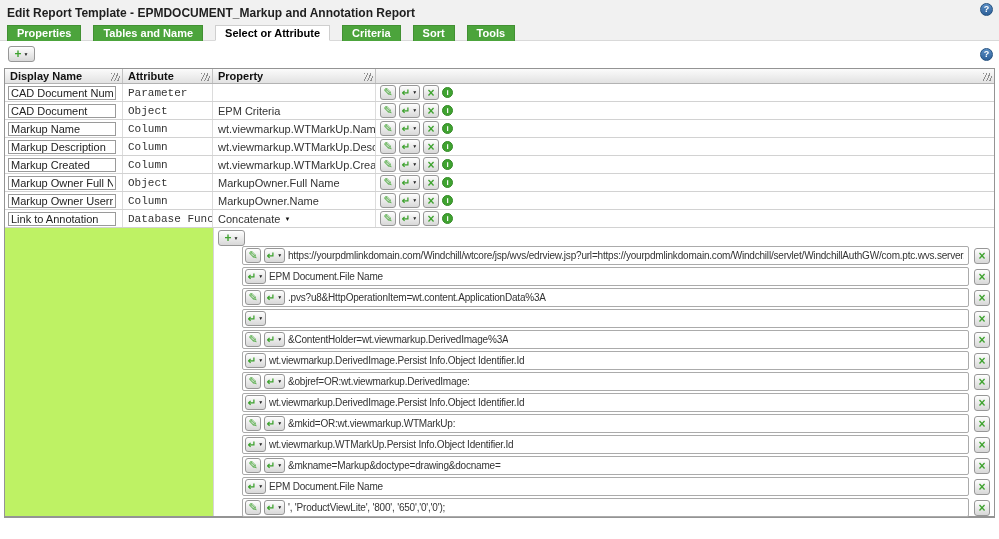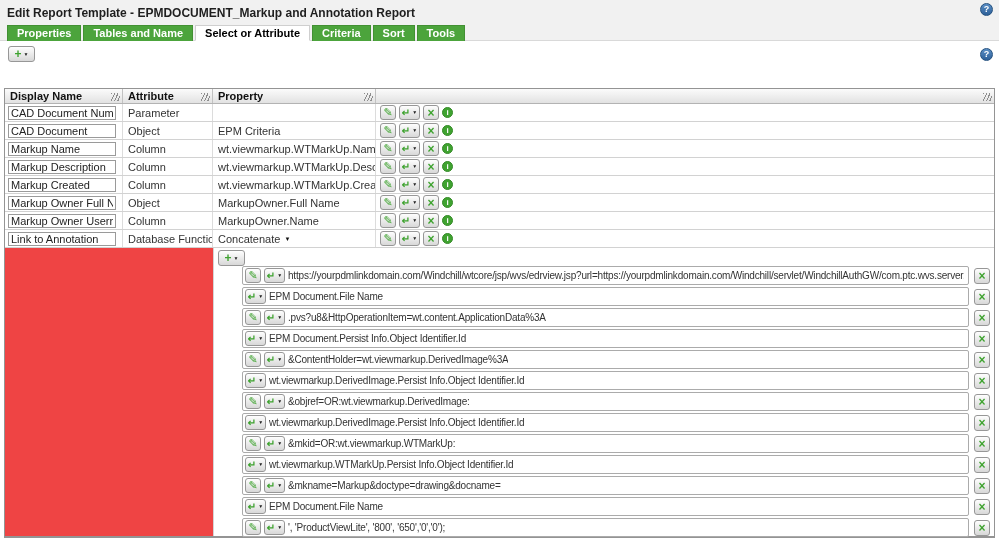--- a/index.html
+++ b/index.html
@@ -31,7 +31,7 @@
   }
   .help1 { top: 3px;  right: 6px; }
   .help2 { top: 48px; right: 6px; }
-  .tabs { position: absolute; left: 7px; bottom: -1px; display: flex; gap: 2px; }
+  .tabs { position: absolute; left: 7px; bottom: -1px; display: flex; gap: 12px; }
   .tab {
     height: 16px; line-height: 15px; padding: 0 9px;
     background: #4ca43c; color: #fff;

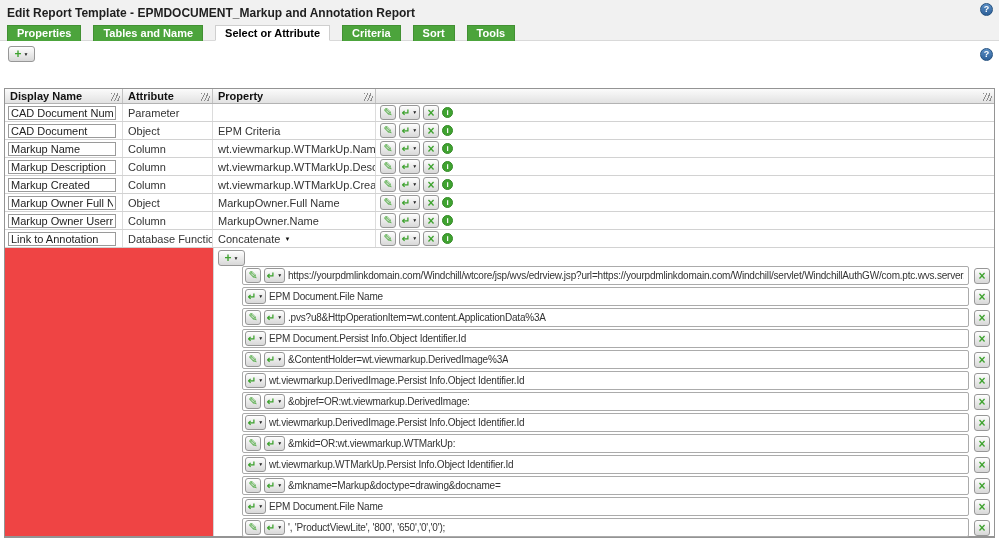--- a/index.html
+++ b/index.html
@@ -69,7 +69,7 @@
   
   .tbl {
     position: absolute; left: 4px; top: 68px; width: 991px; height: 450px;
-    border: 1px solid #949494; border-bottom-width: 2px; background: #ef4444; margin-top: 20px;
+    border: 1px solid #949494; border-bottom-width: 2px; background: #bef264;
   }
   .thead {
     display: flex; height: 15px;

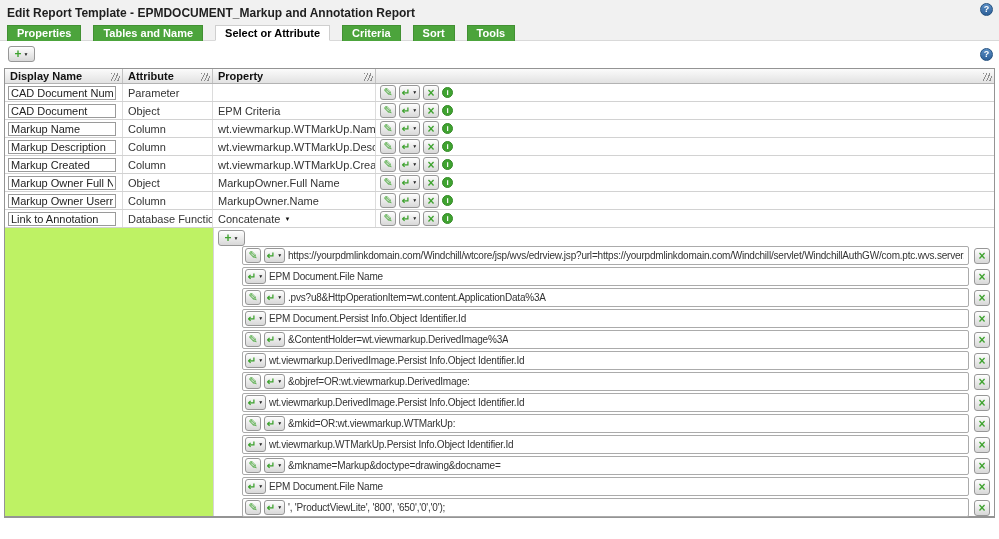--- a/index.html
+++ b/index.html
@@ -87,7 +87,7 @@
   .tr { display: flex; height: 18px; border-bottom: 1px solid #d2d2d2; background: #fff; }
   .td { display: flex; align-items: center; border-right: 1px solid #dcdcdc; overflow: hidden; white-space: nowrap; }
   .td1 { width: 118px; padding-left: 3px; }
-  .td2 { width: 90px;  padding-left: 5px; }
+  .td2 { width: 90px;  padding-left: 5px; font-family: Liberation Mono, monospace; }
   .td3 { width: 163px; padding-left: 5px; }
   .td4 { flex: 1; border-right: none; padding-left: 4px; gap: 3px; }
   .name-input {

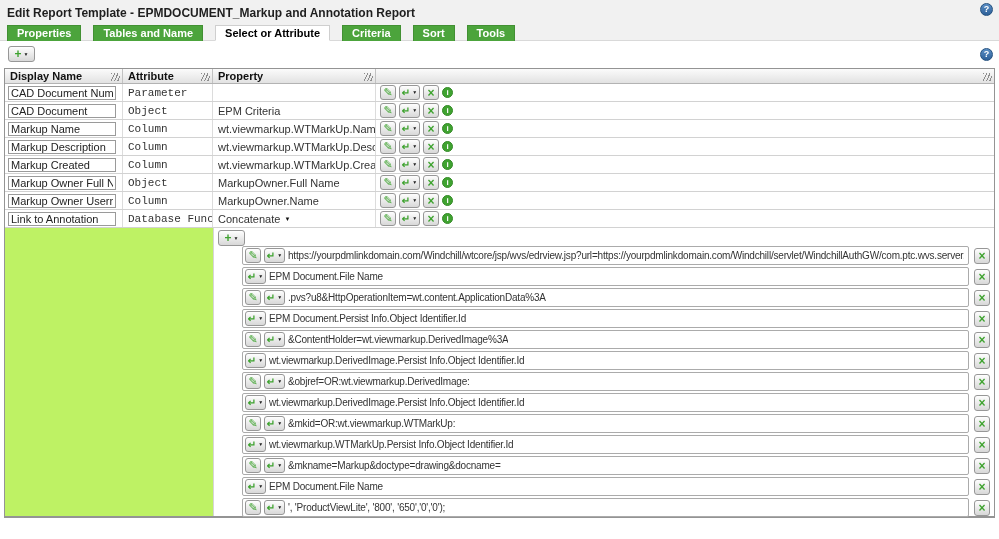--- a/index.html
+++ b/index.html
@@ -408,7 +408,6 @@
               <span class="insert-glyph">↵</span>
               <span class="caret">▼</span>
             </button>
-          <span class="arg-text">EPM Document.Persist Info.Object Identifier.Id</span>
         </div>
         <button class="btn arg-x">
             <span class="del-glyph">×</span>

